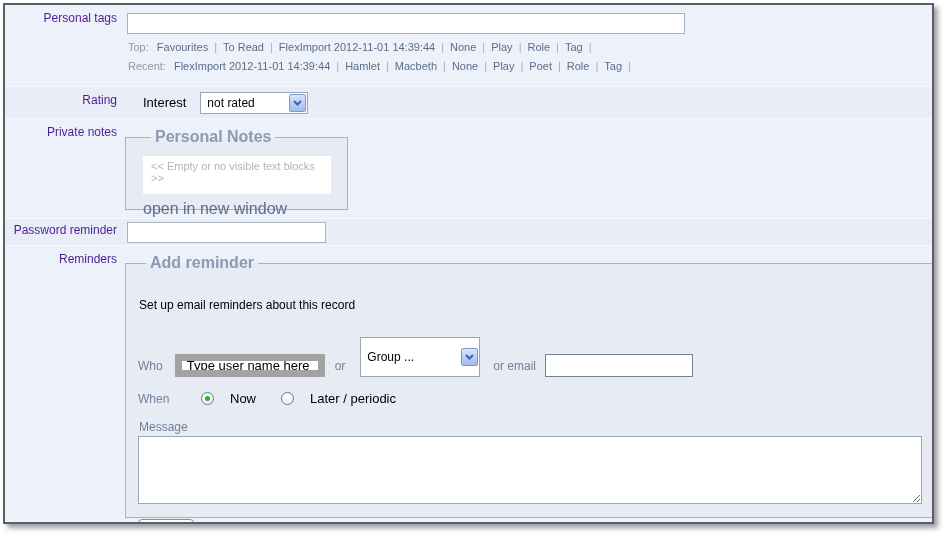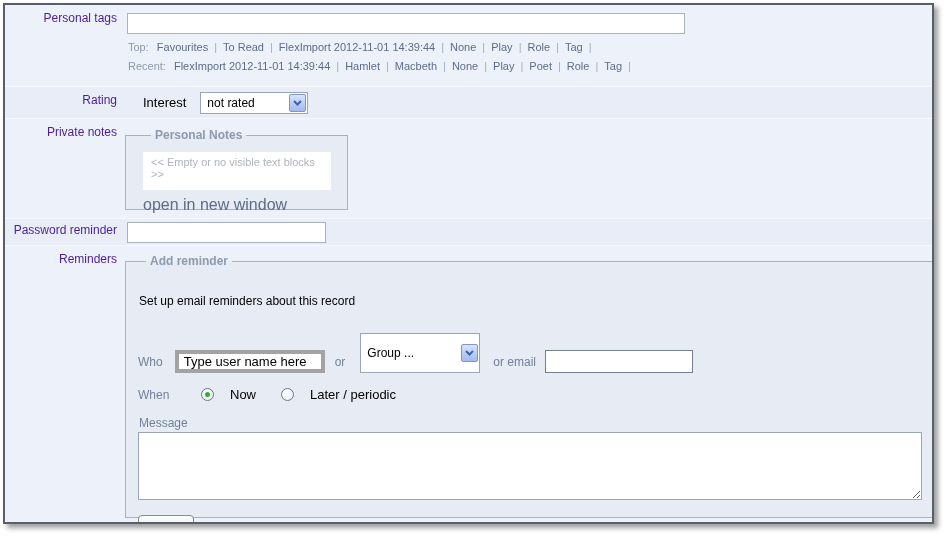--- a/index.html
+++ b/index.html
@@ -52,7 +52,7 @@
   fieldset {
     border: 1px solid #a8b2c4; background: #e7ebf3;
   }
-  legend { font-size: 12px; font-weight: bold; color: #8d9ab0; margin-left: 8px; padding: 0 4px; }
+  legend { font-size: 16px; font-weight: bold; color: #8d9ab0; margin-left: 8px; padding: 0 4px; }
   #personal-notes-fieldset { margin: 9px 0 0 0; width: 223px; height: 82px; padding: 4px 0 0 17px; }
   #notes-empty-box {
     width: 188px; height: 38px; background: #ffffff; margin-top: 6px;

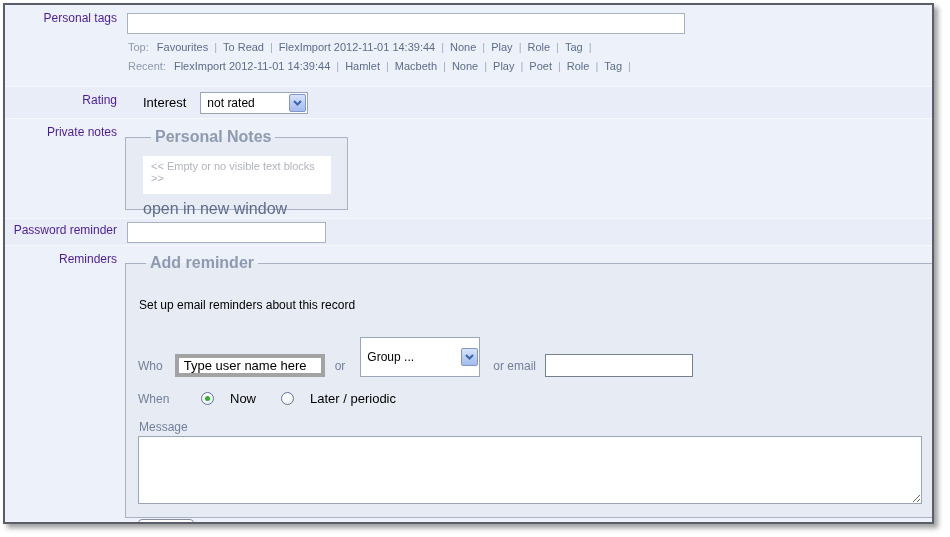--- a/index.html
+++ b/index.html
@@ -74,7 +74,7 @@
   .who-row { display: flex; align-items: flex-end; margin-top: 25px; font-size: 12px; }
   .who-row .inline-label { color: #72819b; margin: 0 0 4px 0; }
   #who-input {
-    width: 150px; height: 23px; border: 4px solid #a3a3a3; background: #fff;
+    width: 150px; height: 23px; border: 7px solid #a3a3a3; background: #fff;
     font-size: 13px; color: #000; padding: 0 5px; margin-left: 12px;
   }
   #or-label { margin-left: 10px; }

